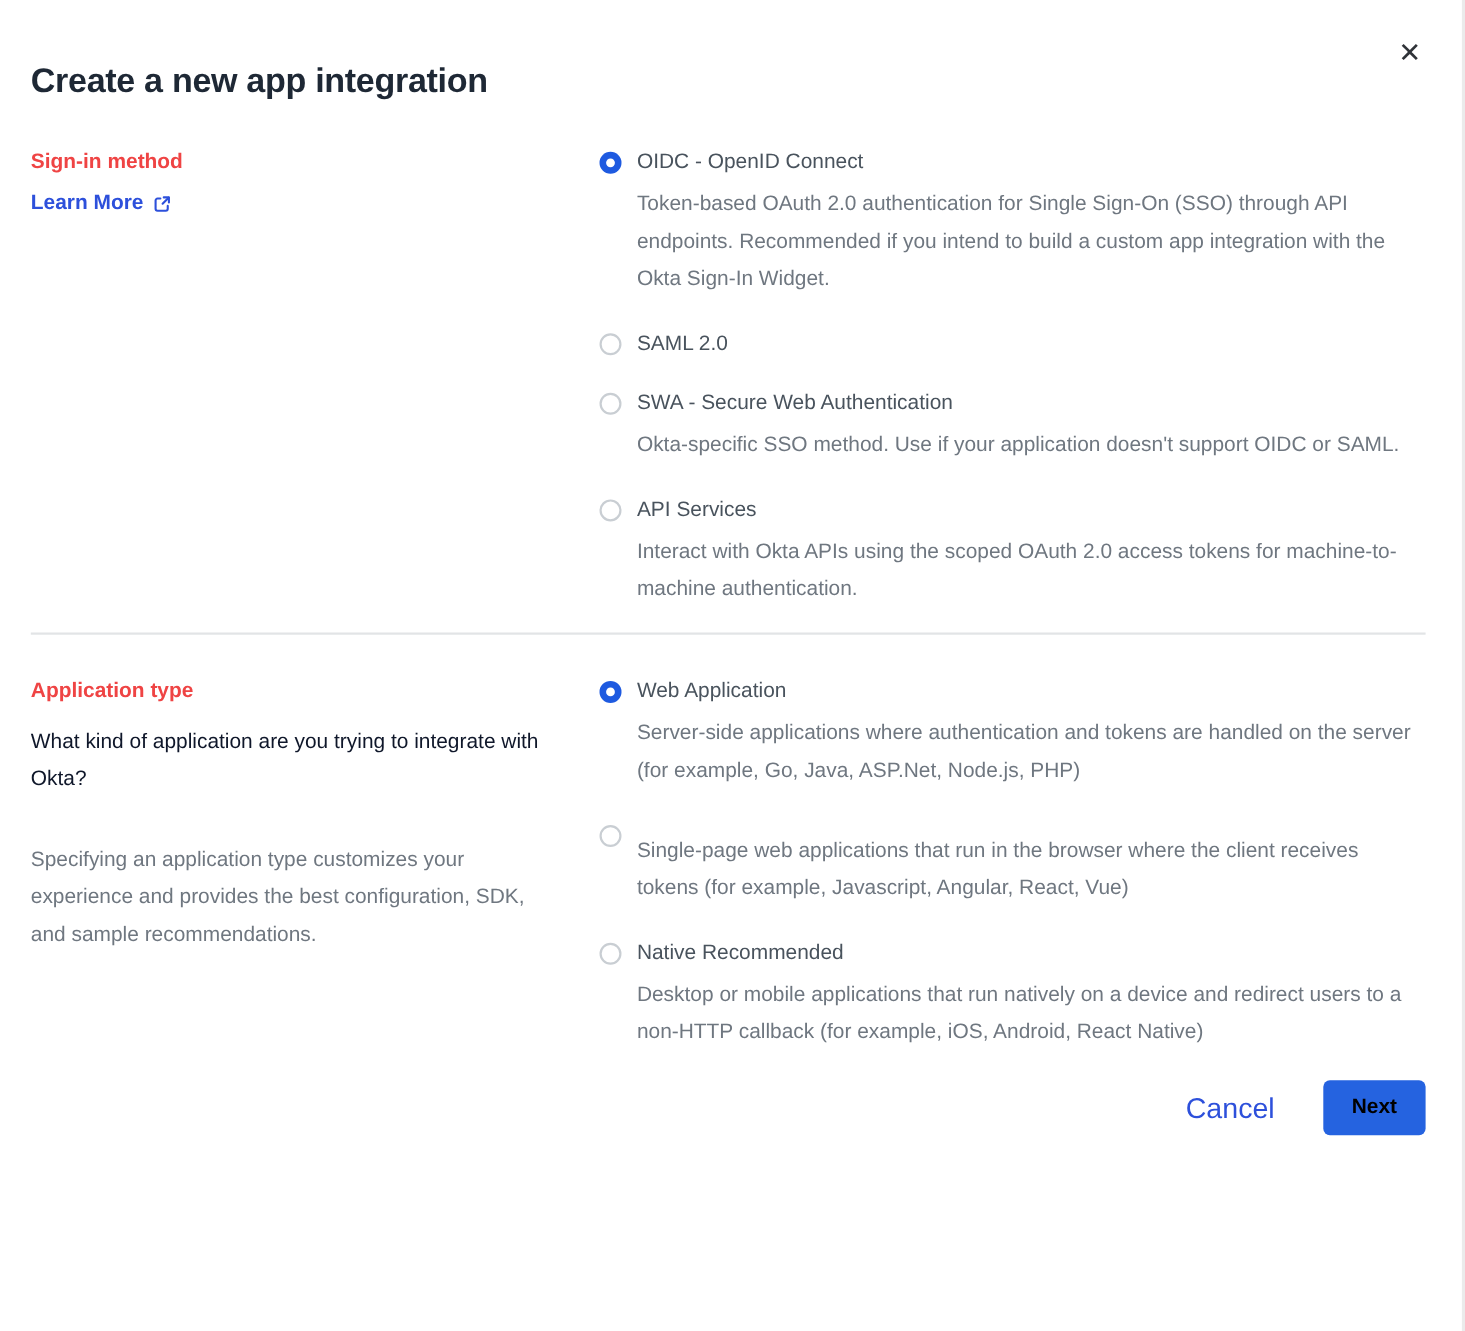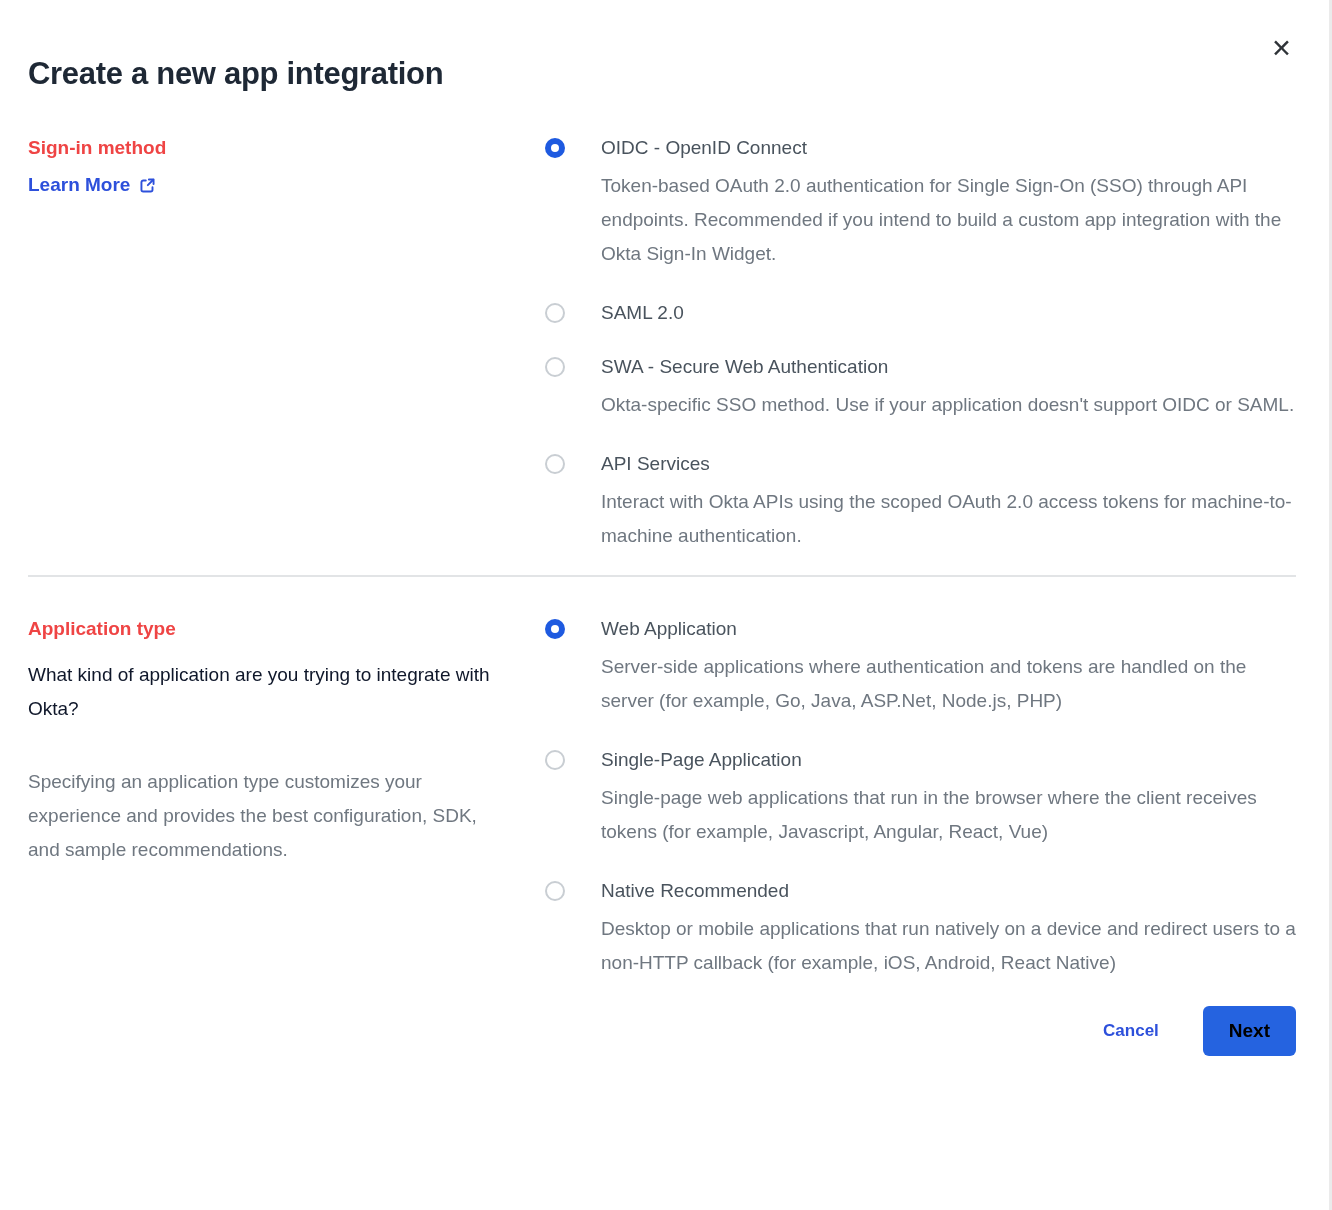--- a/index.html
+++ b/index.html
@@ -39,7 +39,7 @@
   .intro-text { margin: 17px 0 0 0; font-size: 19px; color: #0f172a; line-height: 34px; max-width: 480px; }
   .note-text  { margin: 39px 0 0 0; font-size: 19px; color: #6f7780; line-height: 34px; max-width: 480px; }
 
-  .option { display: flex; gap: 36px; margin-bottom: 30px; cursor: pointer; }
+  .option { display: flex; gap: 14px; margin-bottom: 30px; cursor: pointer; }
   .option:last-child { margin-bottom: 0; }
   .radio {
     flex: 0 0 auto; width: 20px; height: 20px; margin-top: 2px;

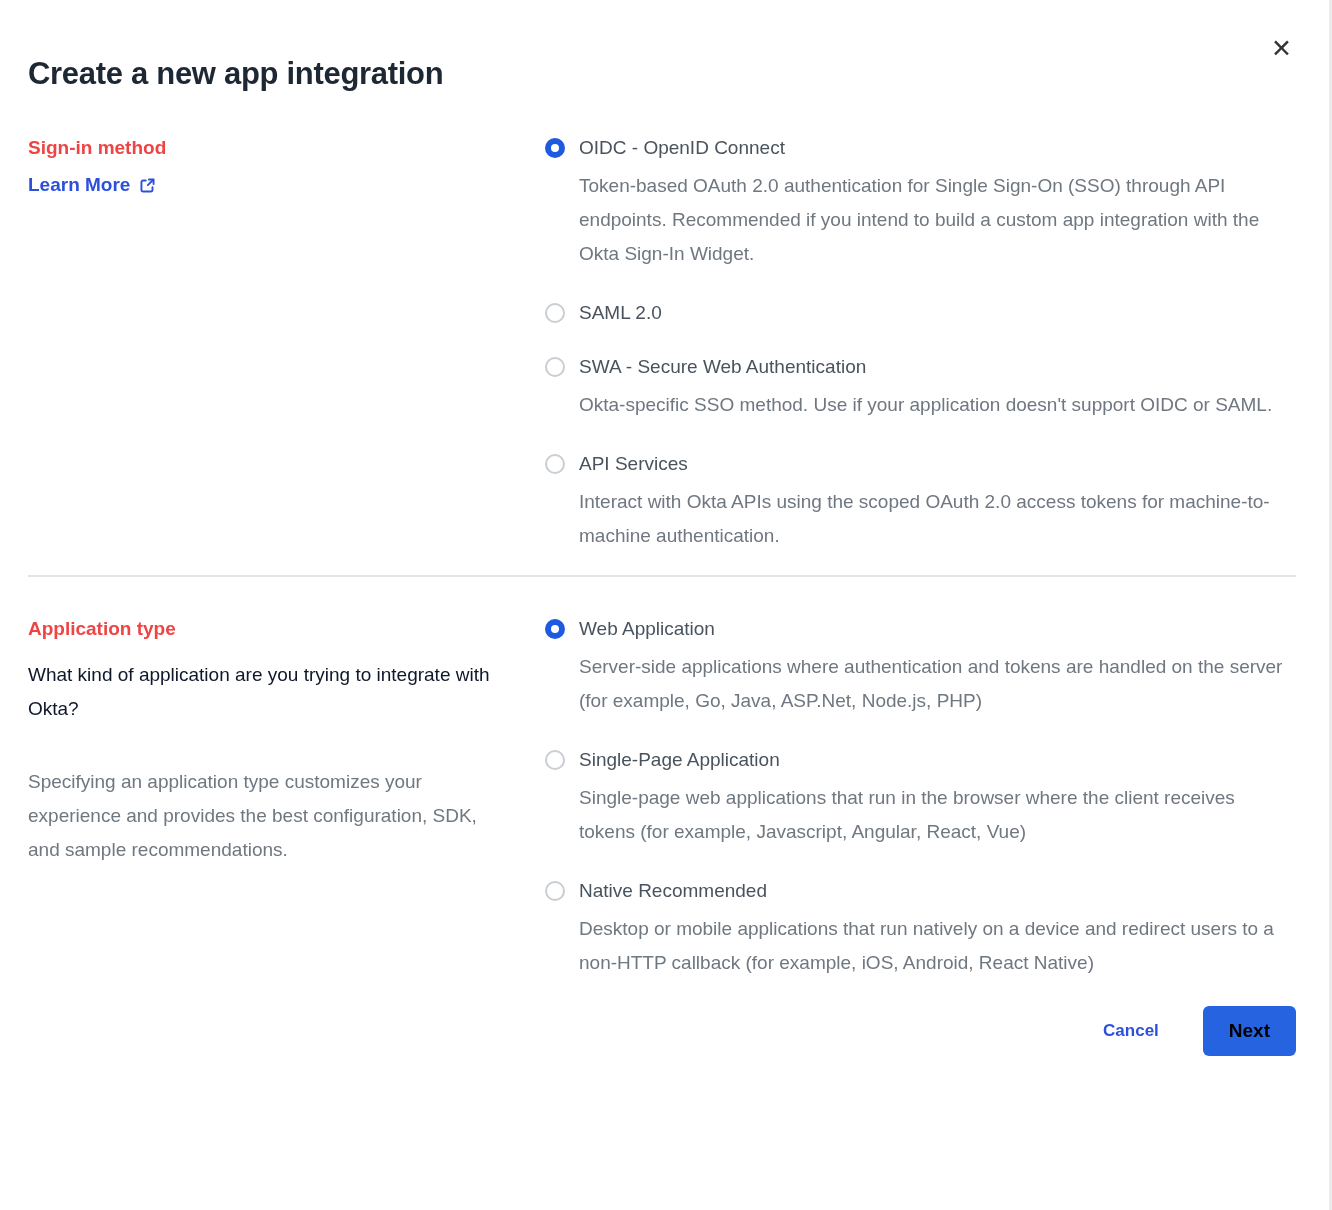--- a/index.html
+++ b/index.html
@@ -140,7 +140,6 @@
       <div class="option">
         <span class="radio"></span>
         <div class="option-body">
-          <div class="option-label">Single-Page Application</div>
           <div class="option-desc">Single-page web applications that run in the browser where the client receives tokens (for example, Javascript, Angular, React, Vue)</div>
         </div>
       </div>

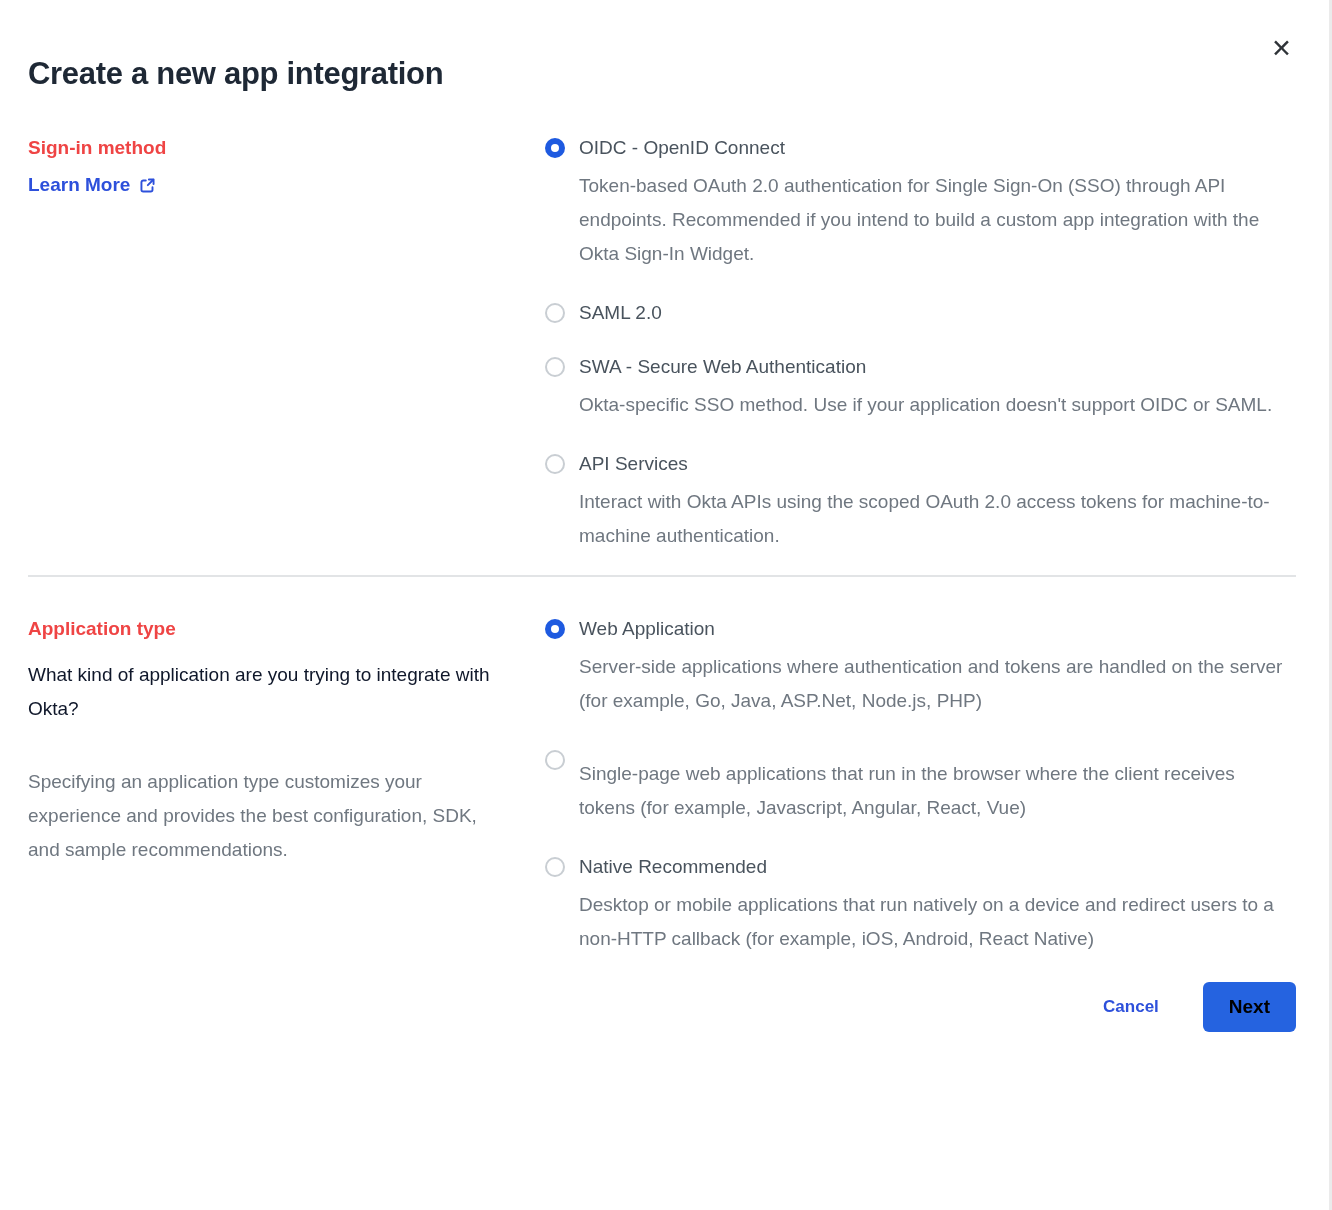--- a/index.html
+++ b/index.html
@@ -57,7 +57,7 @@
   .divider { height: 2px; background: #e2e4e6; margin: 22px 36px 0 28px; }
 
   .footer { display: flex; justify-content: flex-end; align-items: center; gap: 38px; padding-right: 36px; margin-top: 26px; }
-  .cancel-link { color: #2d50db; font-weight: 700; font-size: 17px; background: none; border: none; cursor: pointer; font-family: "Liberation Sans", sans-serif; }
+  .cancel-link { color: #2d50db; font-weight: 400; font-size: 26px; background: none; border: none; cursor: pointer; font-family: "Liberation Sans", sans-serif; }
   .next-btn {
     background: #2563e0; color: #000000; font-weight: 700; font-size: 19px;
     border: none; border-radius: 6px; padding: 14px 26px; cursor: pointer;

